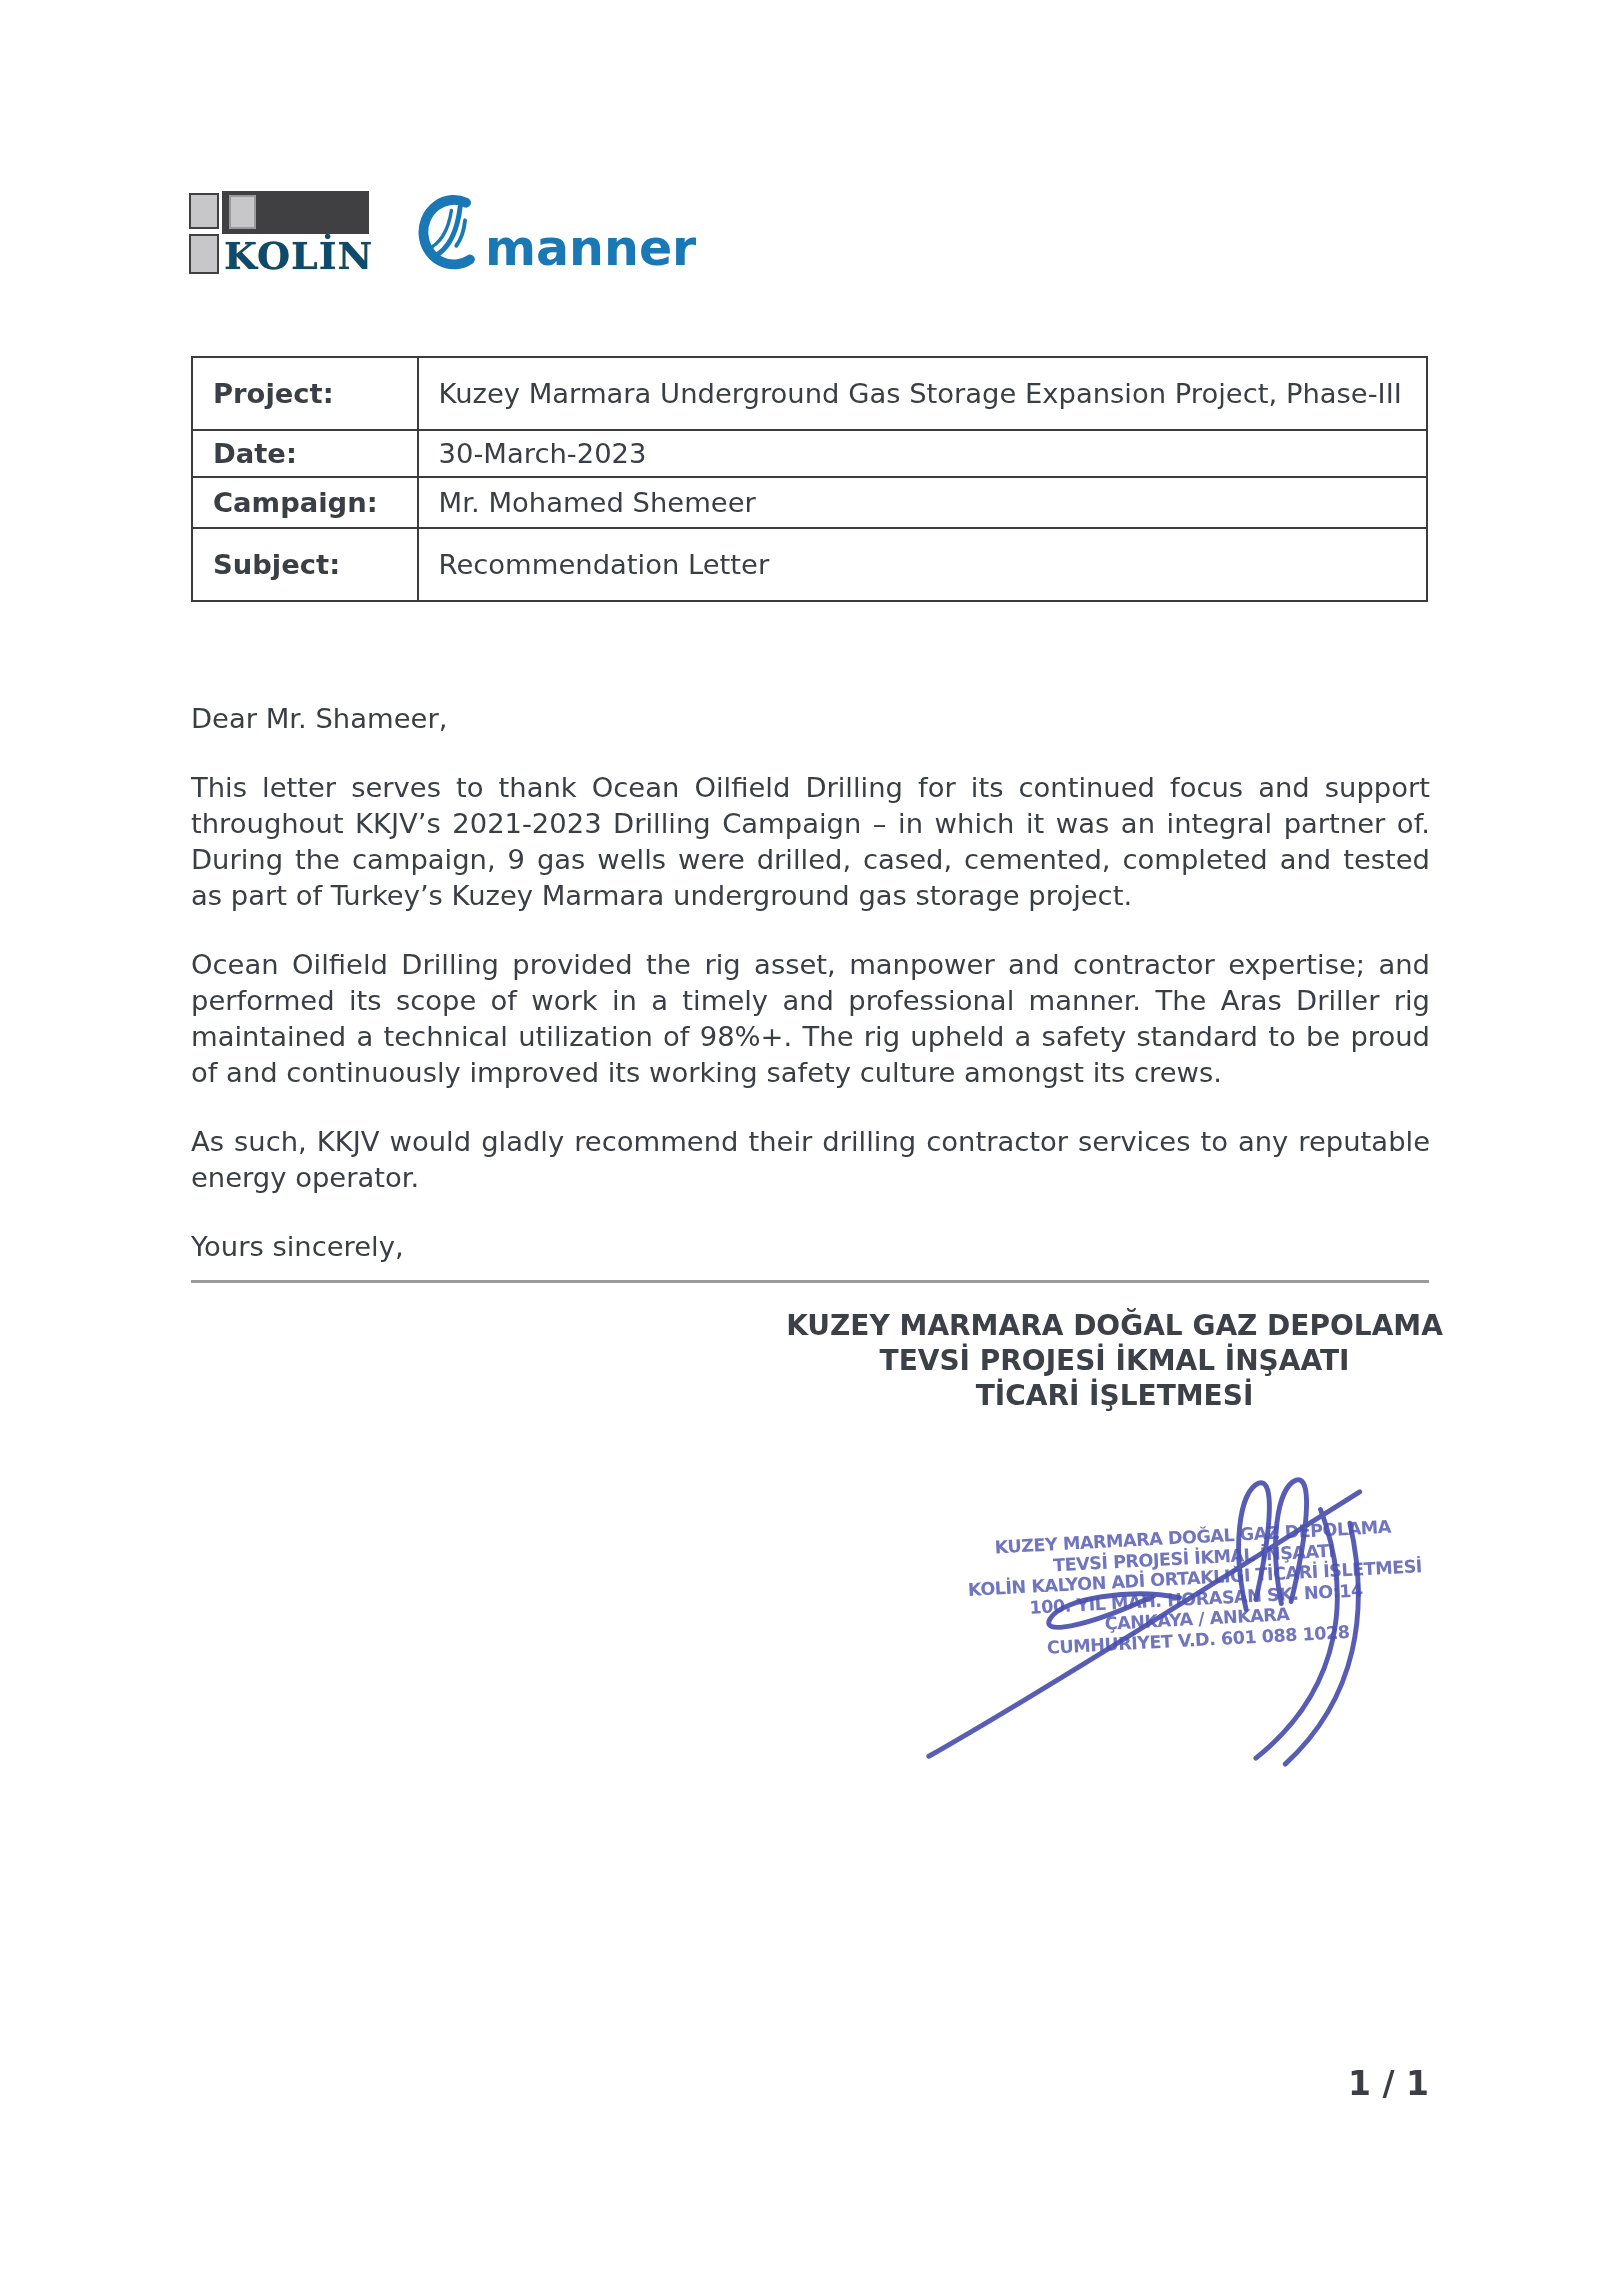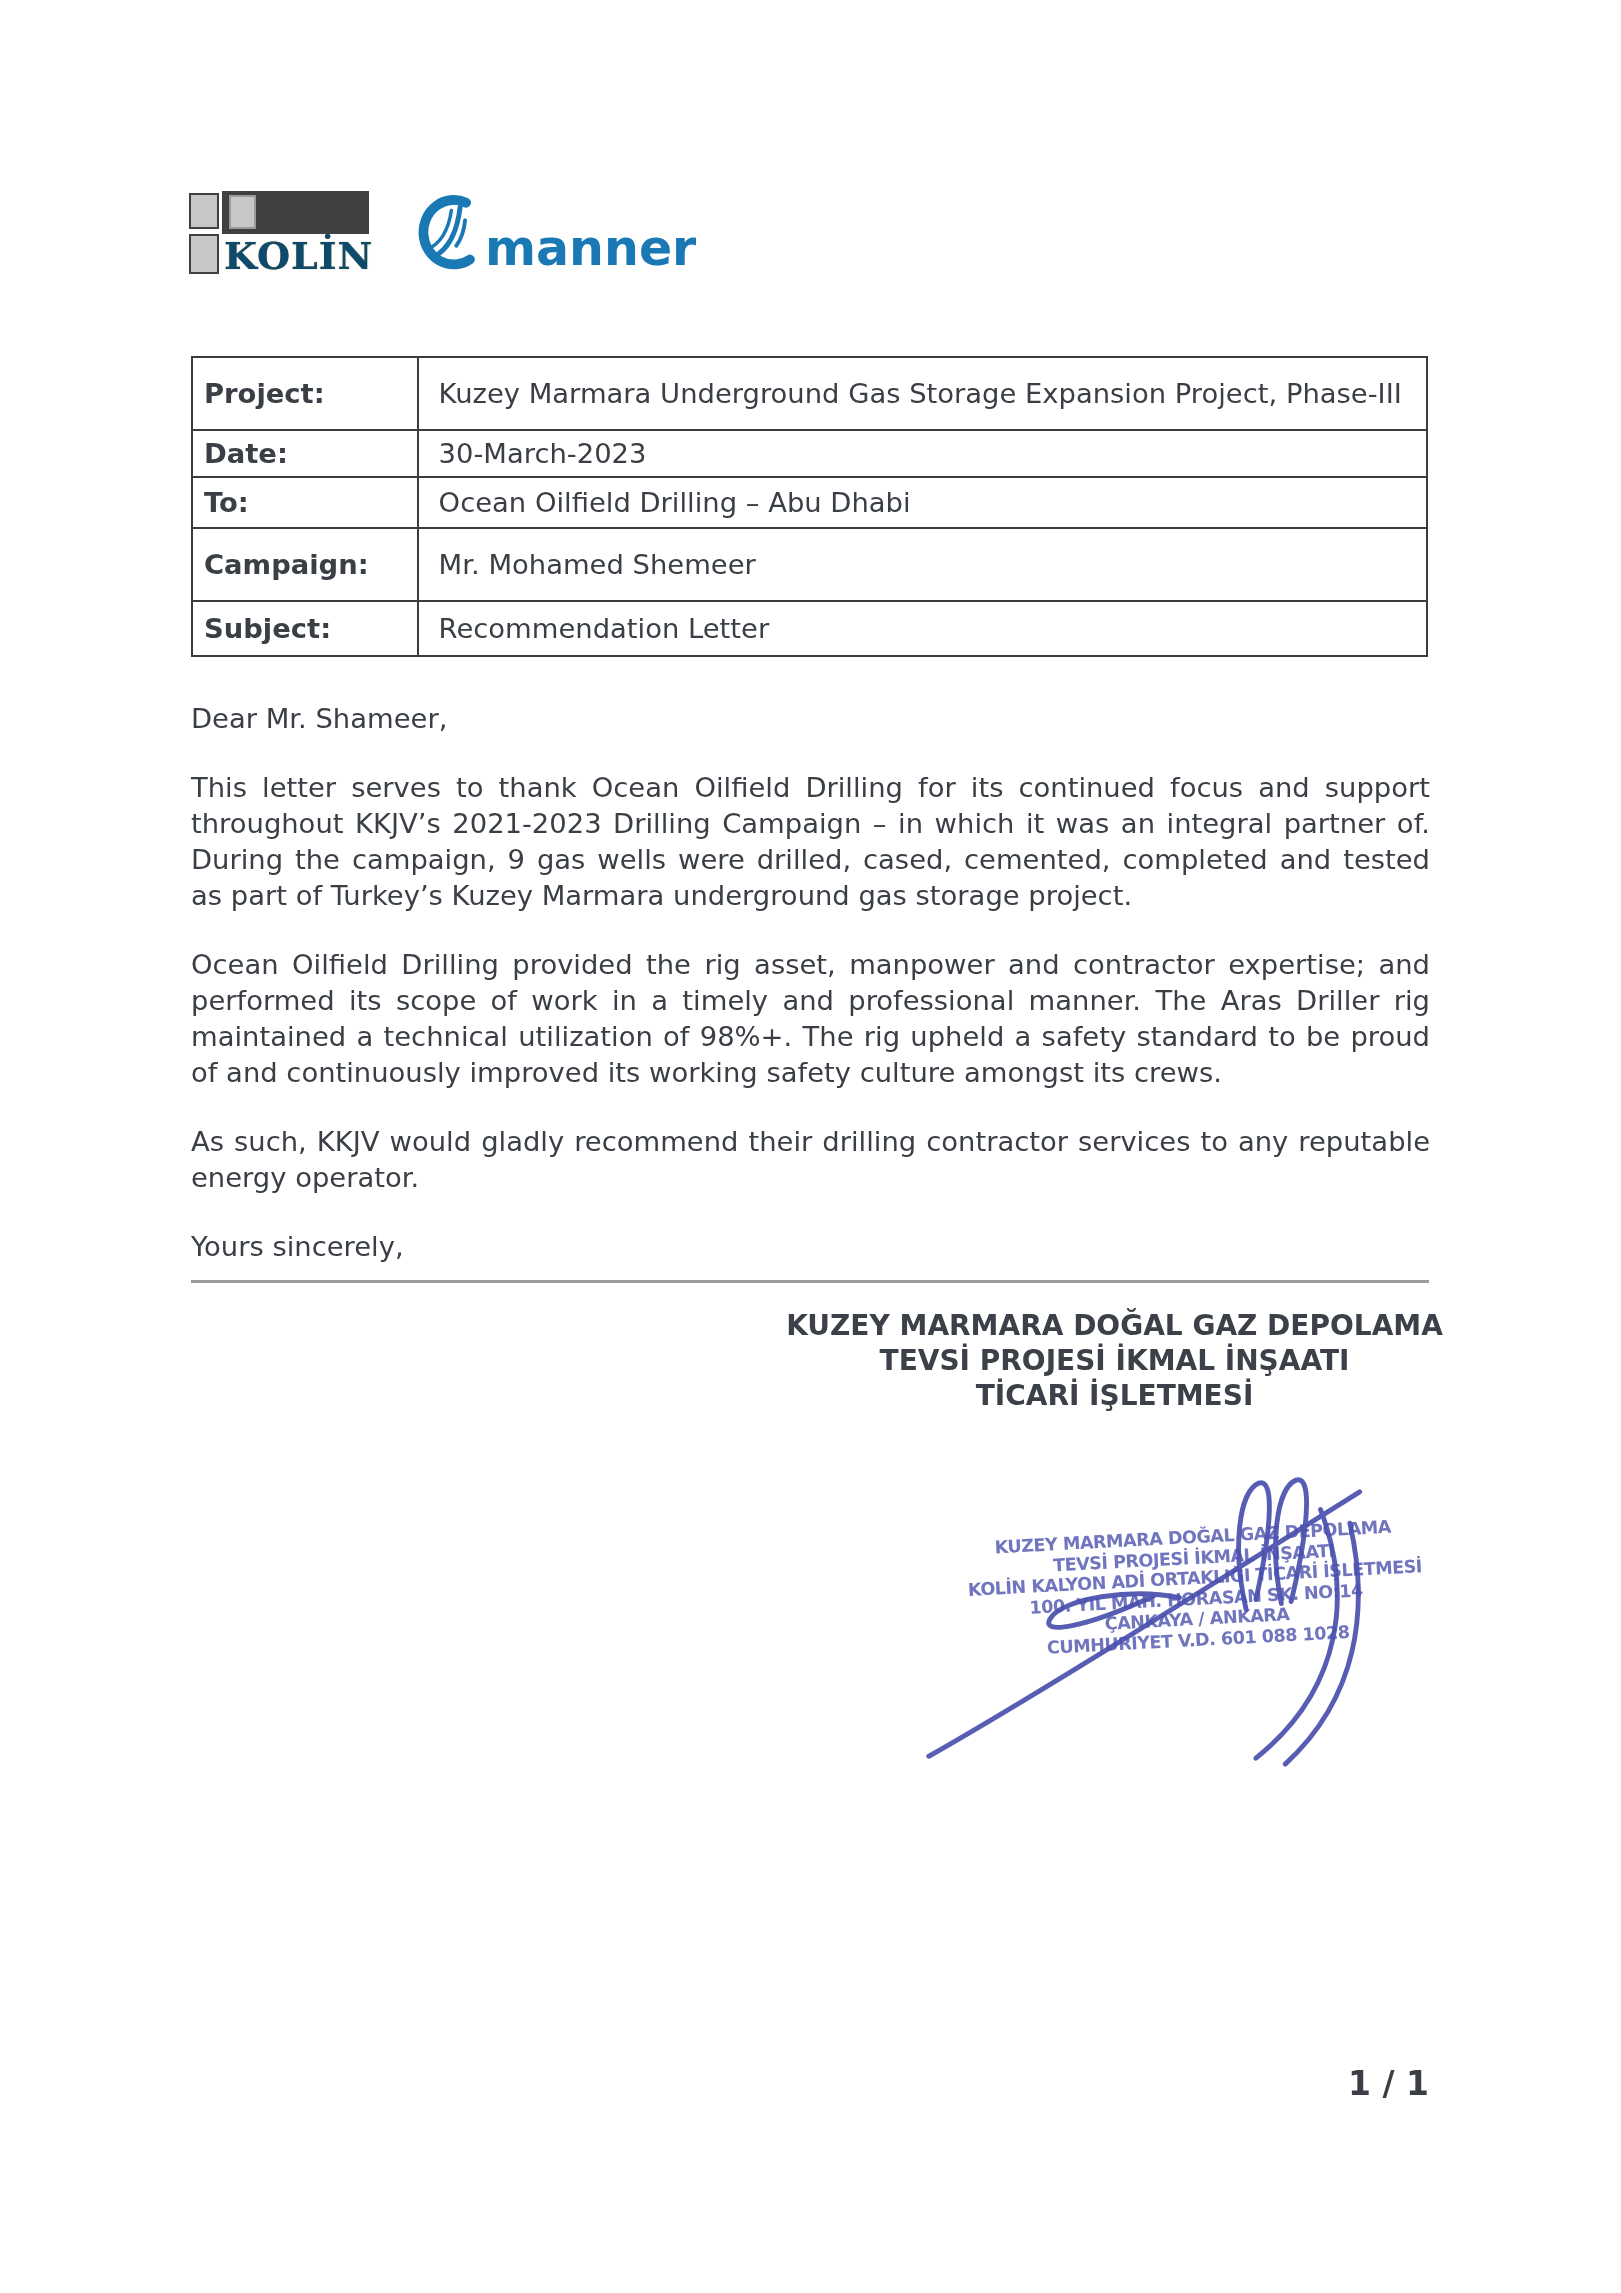--- a/index.html
+++ b/index.html
@@ -36,7 +36,7 @@
   .meta { position:absolute; left:191px; top:356px; width:1237px;
           border-collapse:collapse; font-size:27.4px; }
   .meta td { border:2px solid #3c3c3e; padding:3.9px 19.6px; vertical-align:middle; }
-  .meta td.lbl { width:226px; font-weight:bold; padding-left:11px; }
+  .meta td.lbl { width:226px; font-weight:bold; padding-left:20px; }
   .meta tr:nth-child(1) td { height:73px; }
   .meta tr:nth-child(2) td { height:47px; }
   .meta tr:nth-child(3) td { height:51px; }

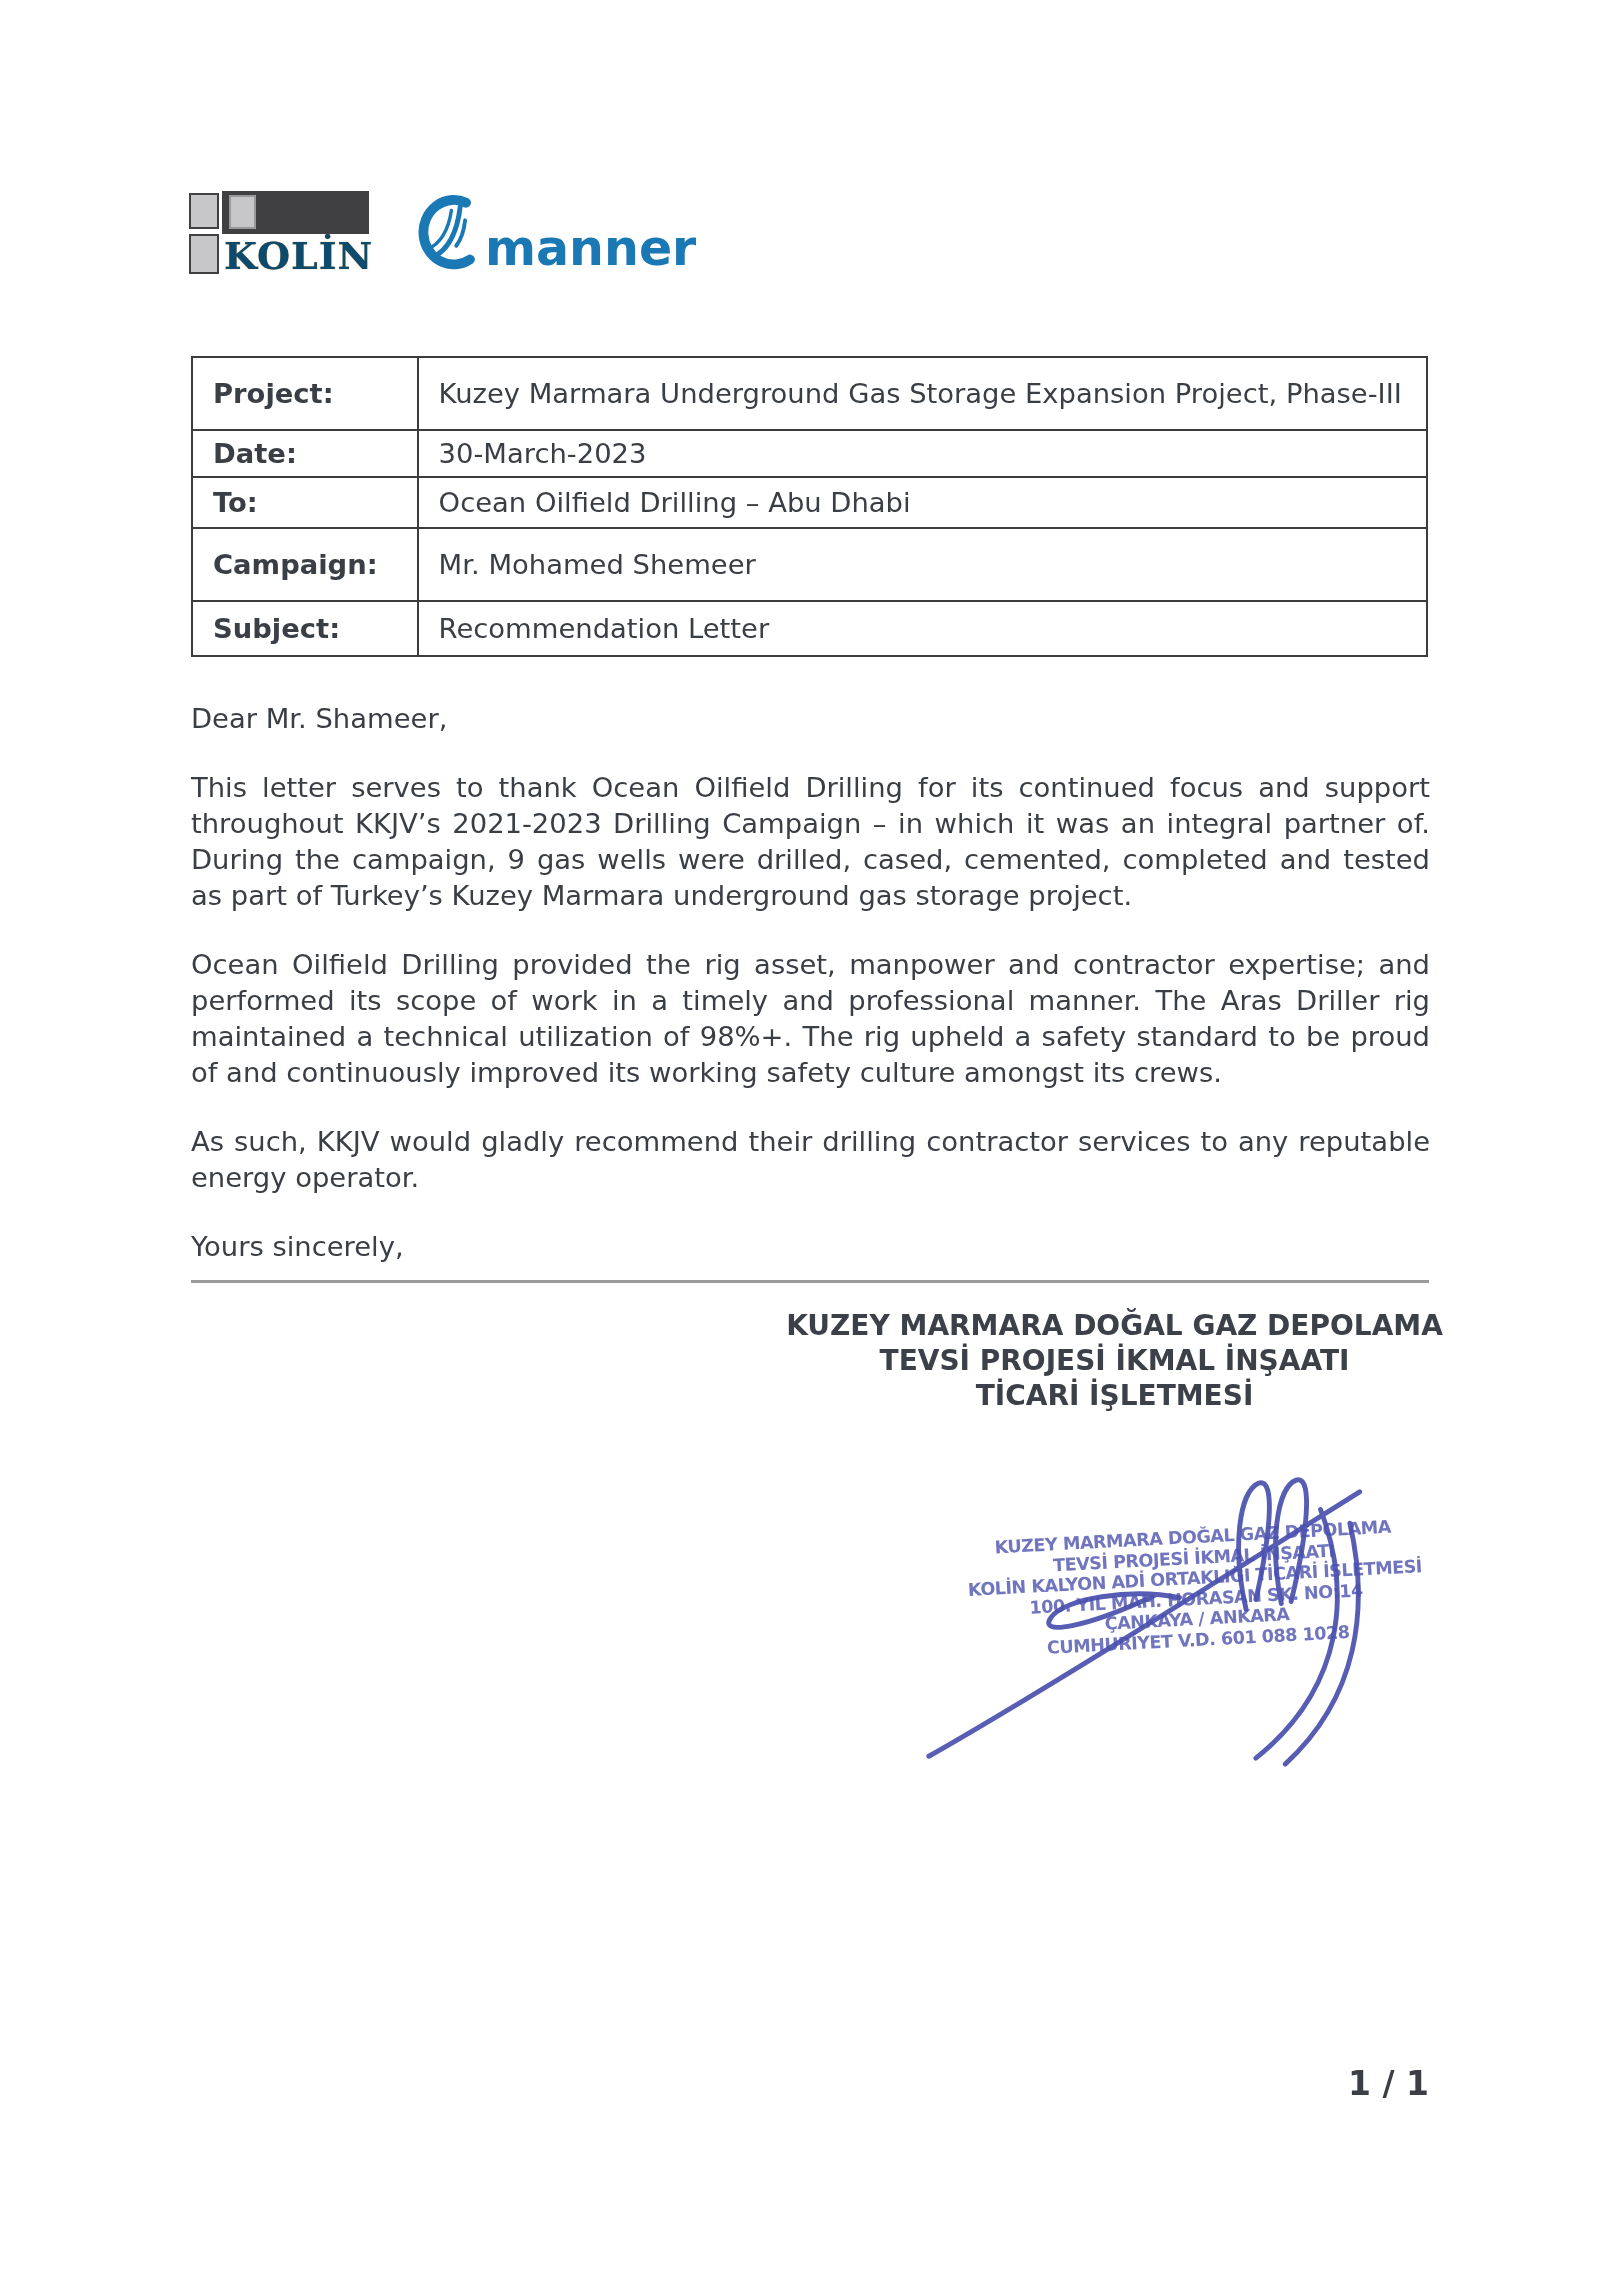--- a/index.html
+++ b/index.html
@@ -104,10 +104,6 @@
       <td class="val">30-March-2023</td>
     </tr>
     <tr>
-      <td class="lbl">To:</td>
-      <td class="val">Ocean Oilfield Drilling – Abu Dhabi</td>
-    </tr>
-    <tr>
       <td class="lbl">Campaign:</td>
       <td class="val">Mr. Mohamed Shemeer</td>
     </tr>

